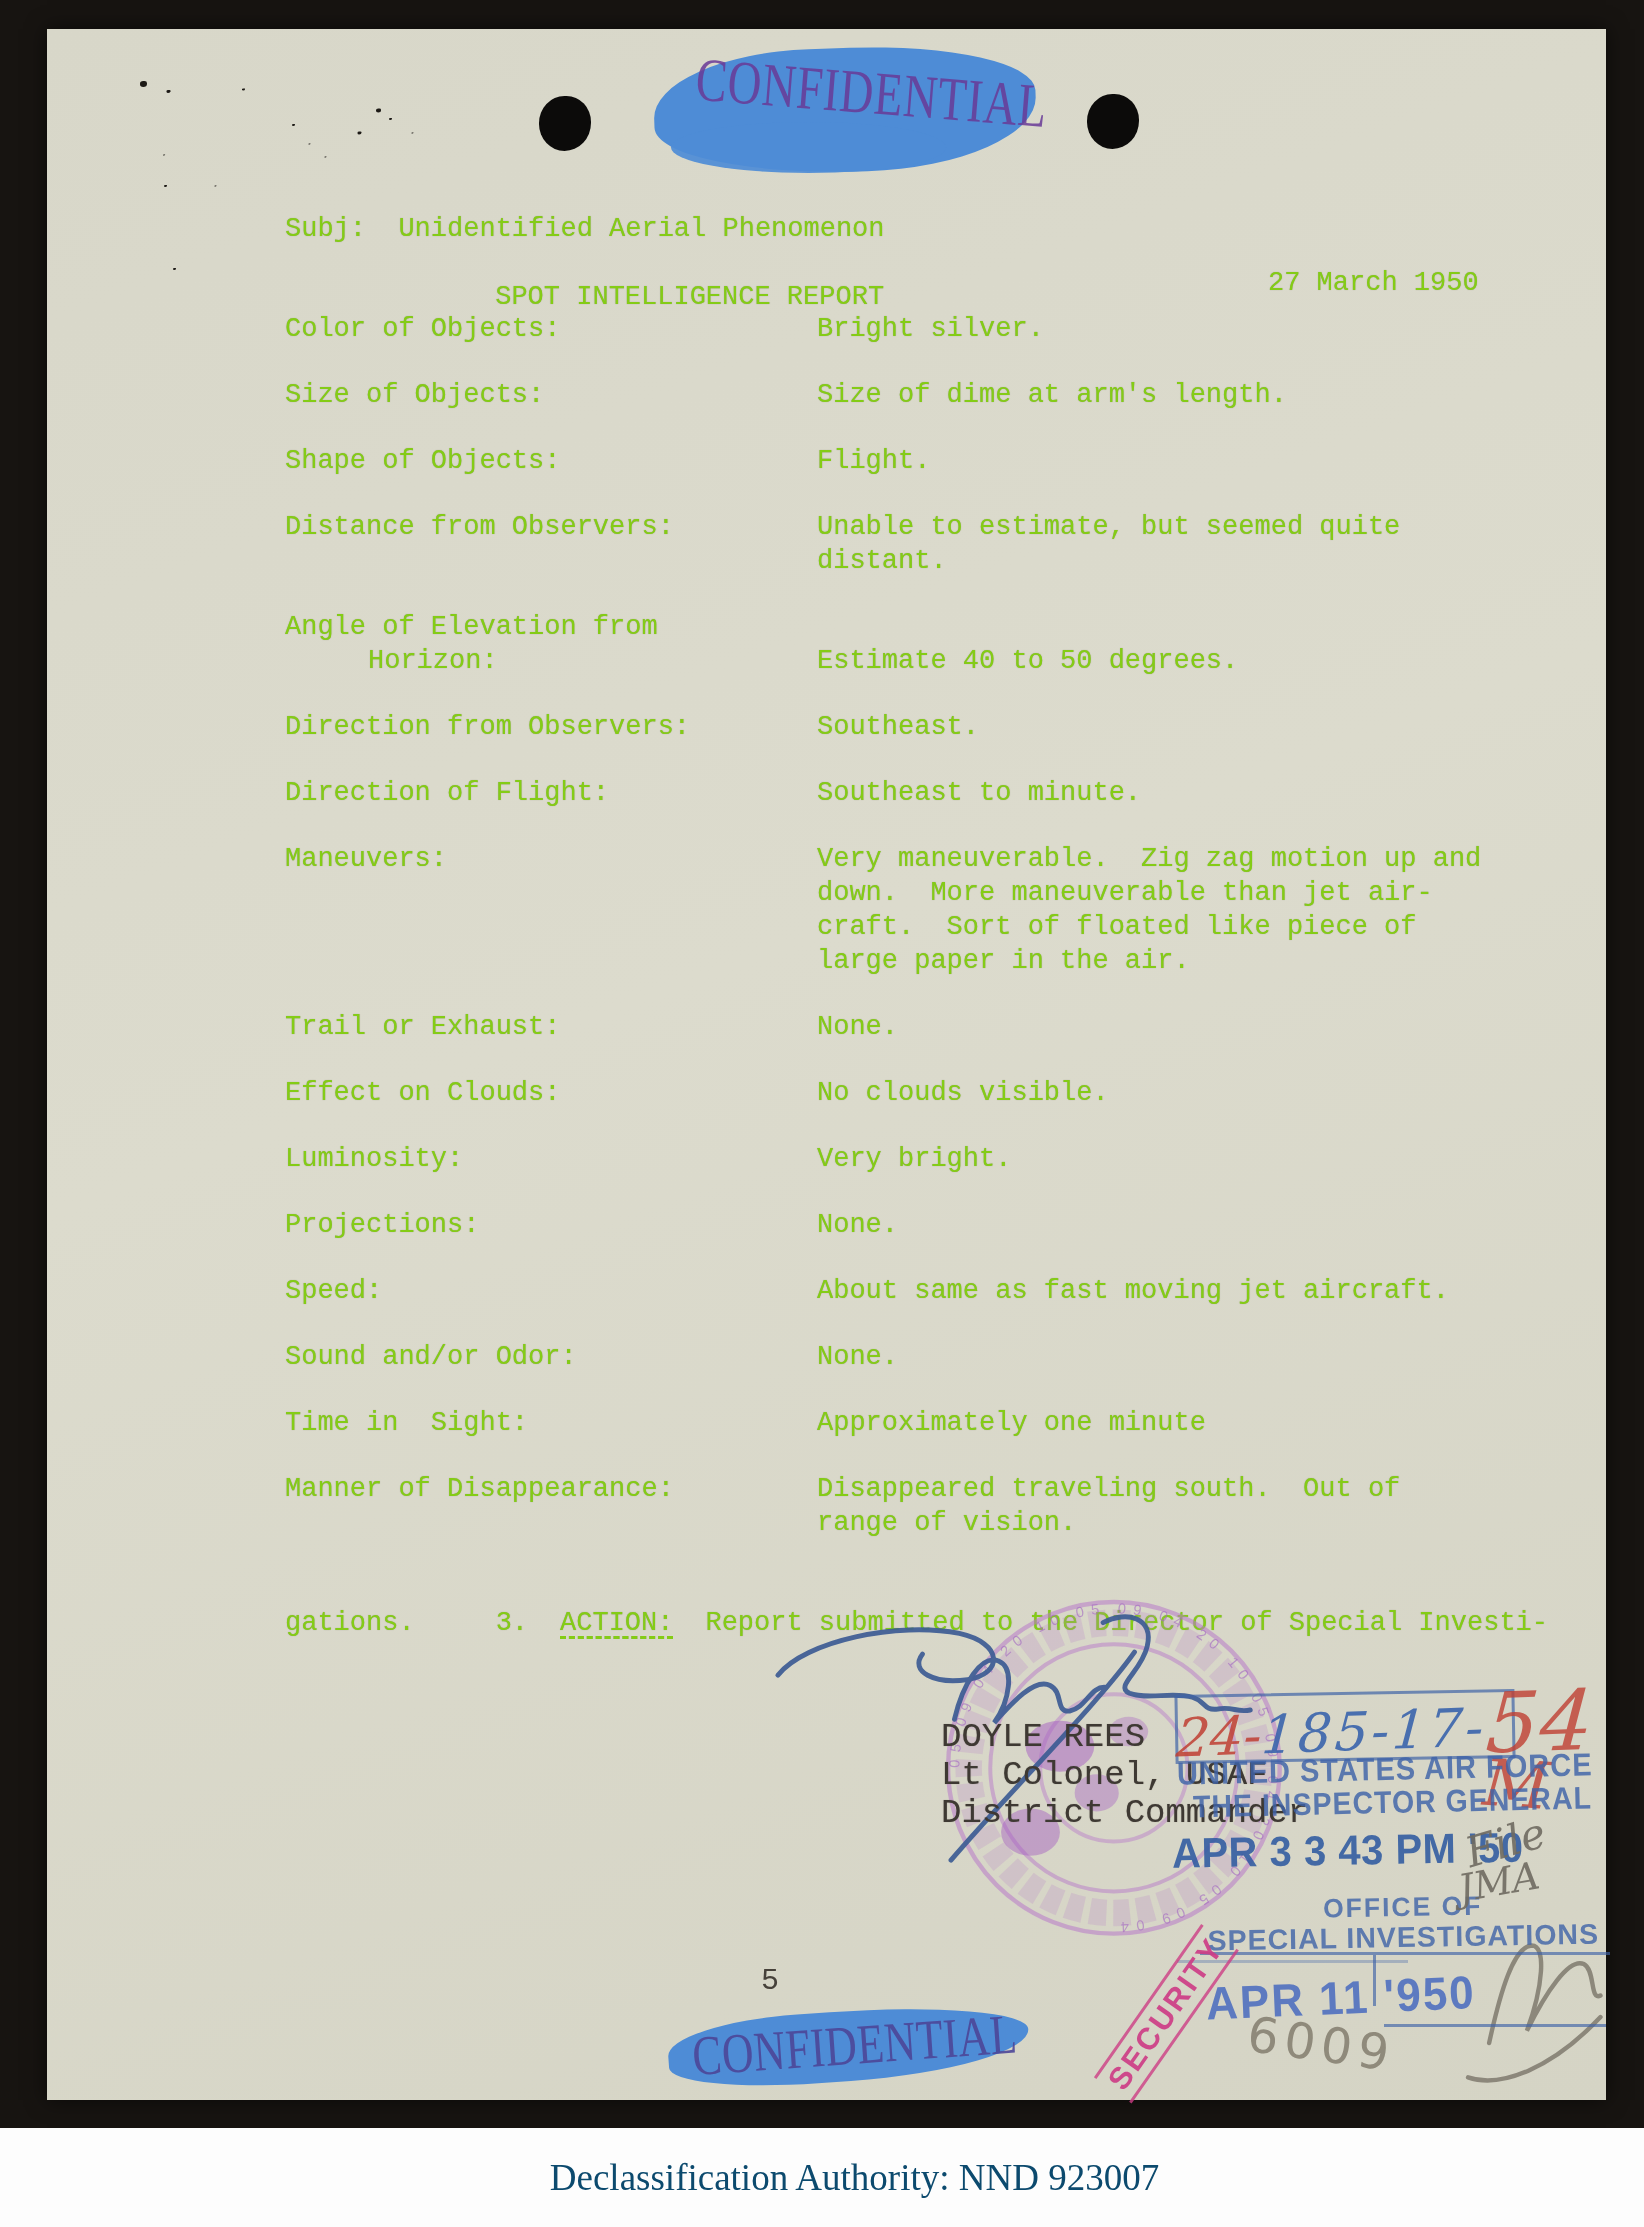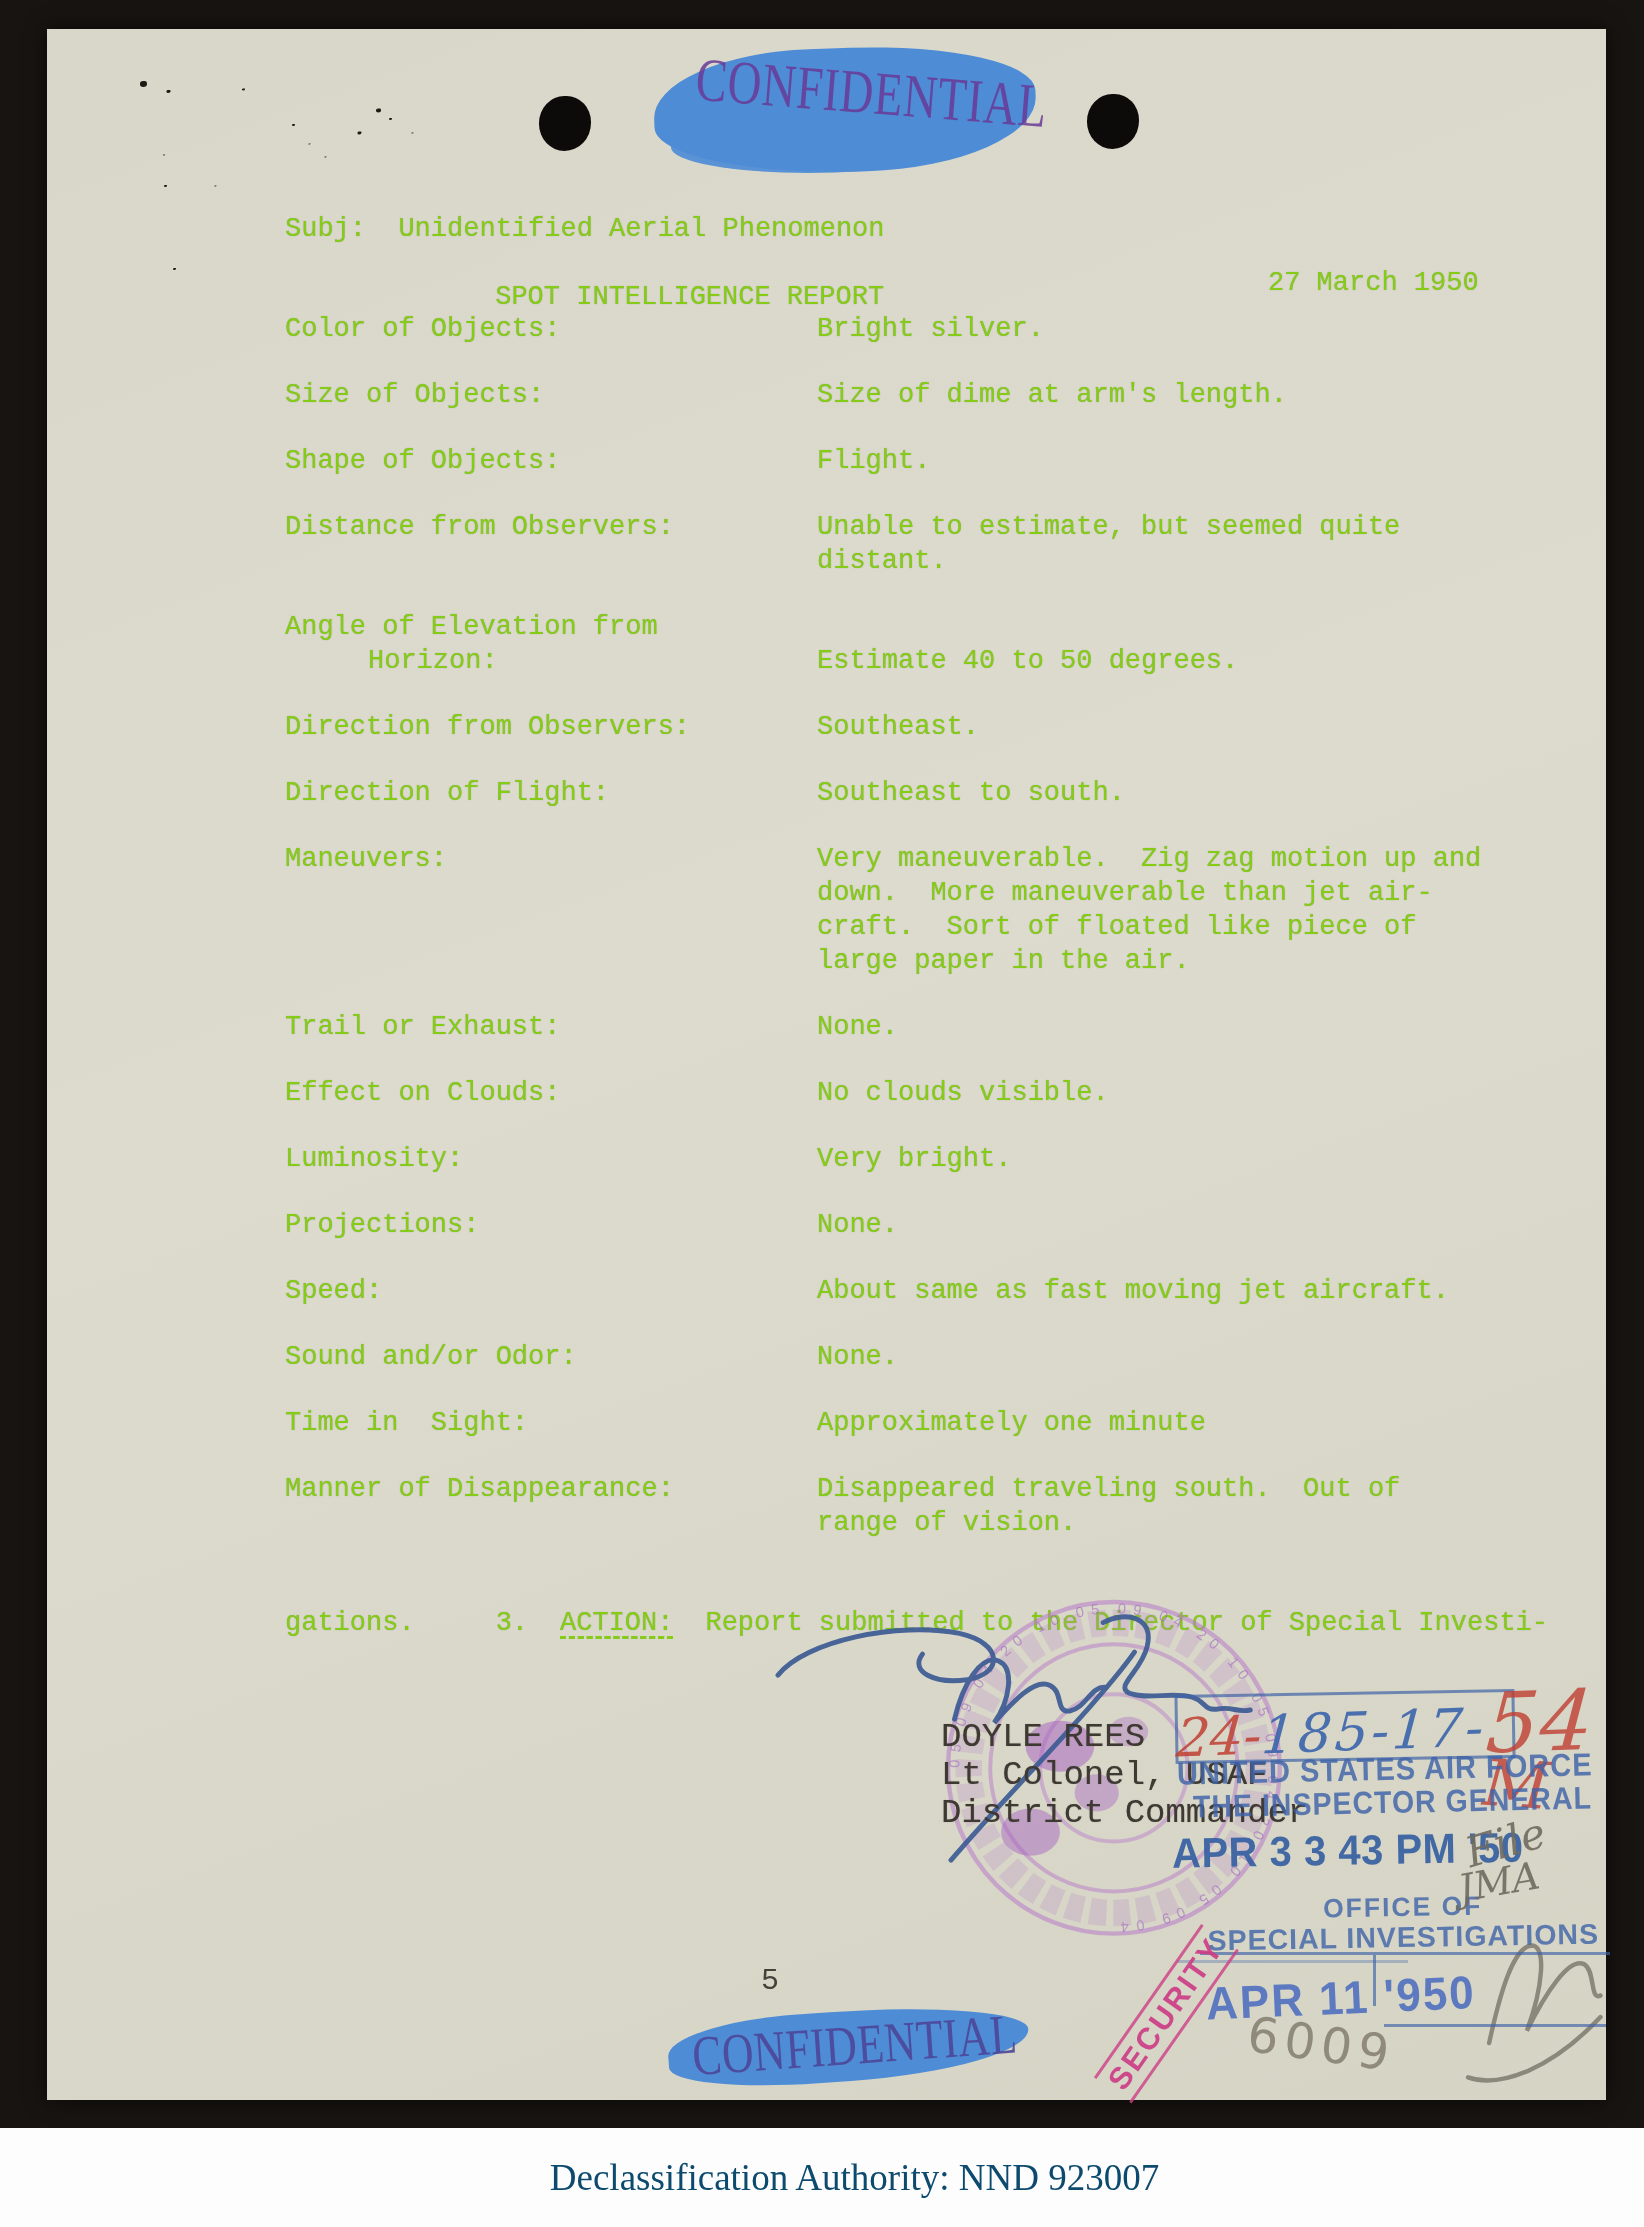--- a/index.html
+++ b/index.html
@@ -182,7 +182,7 @@
             <div class="t-line">Direction of Flight:</div>
           </div>
           <div class="col-value">
-            <div class="t-line">Southeast to south.</div>
+            <div class="t-line">Southeast to minute.</div>
           </div>
         </div>
         <div class="row">

